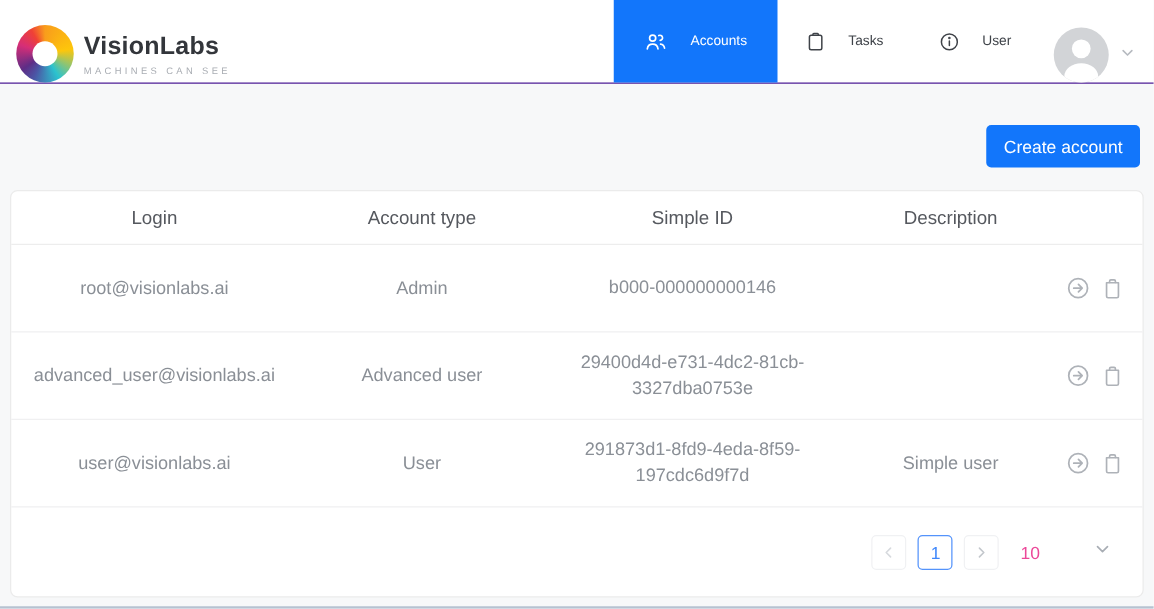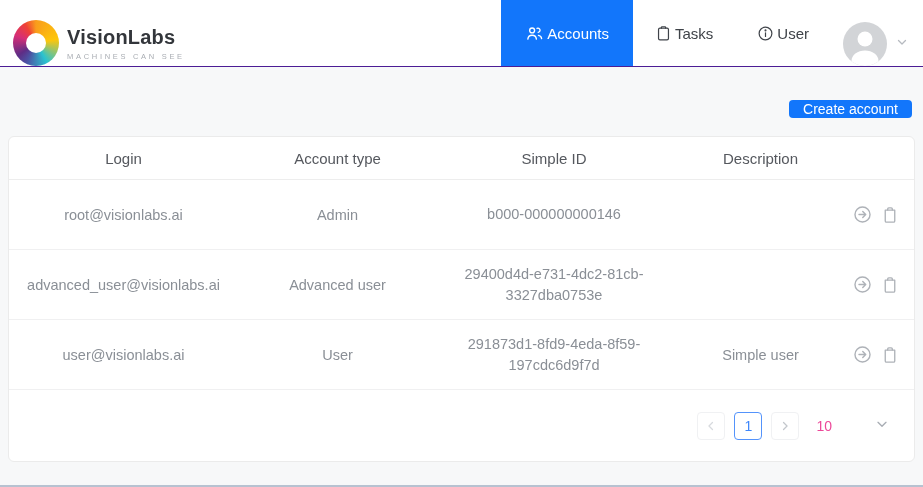--- a/index.html
+++ b/index.html
@@ -35,8 +35,8 @@
   .header-spacer { flex:1; }
   .nav { display:flex; align-items:stretch; height:100%; }
   .nav-tab {
-    display:flex; align-items:center; gap:3px;
-    font-size:15px; color:#3f4349; cursor:pointer;
+    display:flex; align-items:center; gap:18px;
+    font-size:11px; color:#3f4349; cursor:pointer;
   }
   .nav-tab.active {
     background:#1276fb; color:#ffffff; padding:0 24px; height:100%;

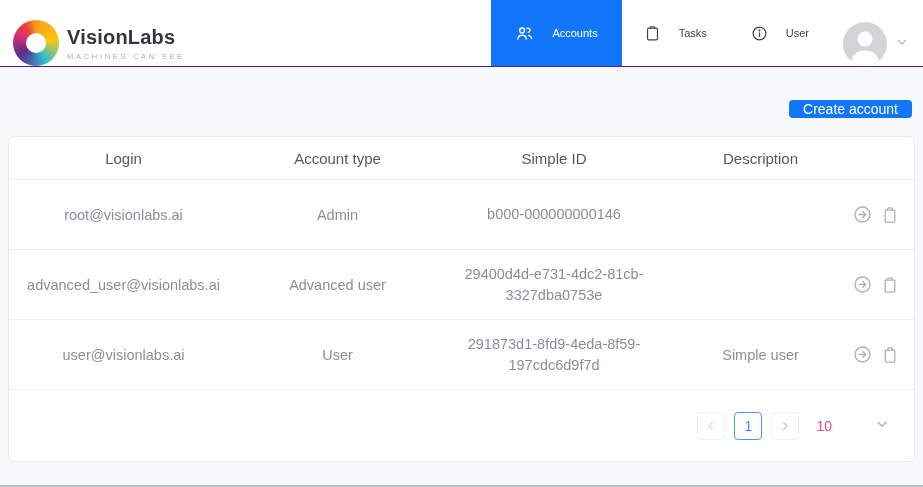--- a/index.html
+++ b/index.html
@@ -54,7 +54,7 @@
   .toolbar { display:flex; justify-content:flex-end; padding:33px 11px 0 0; }
   .create-btn {
     background:#1276fb; color:#ffffff; border:none; border-radius:4px;
-    font-size:14px; font-family:inherit; height:18px; padding:0 14px;
+    font-size:14px; font-family:inherit; height:34px; padding:0 14px;
     cursor:pointer;
   }
   

